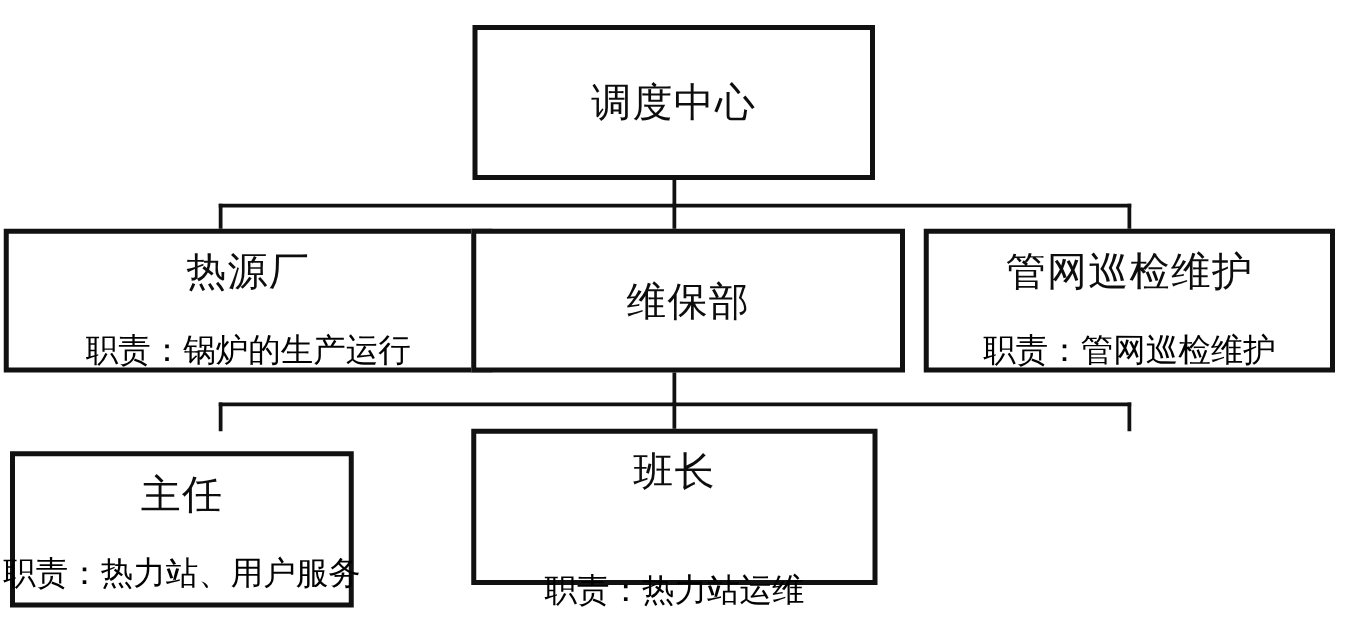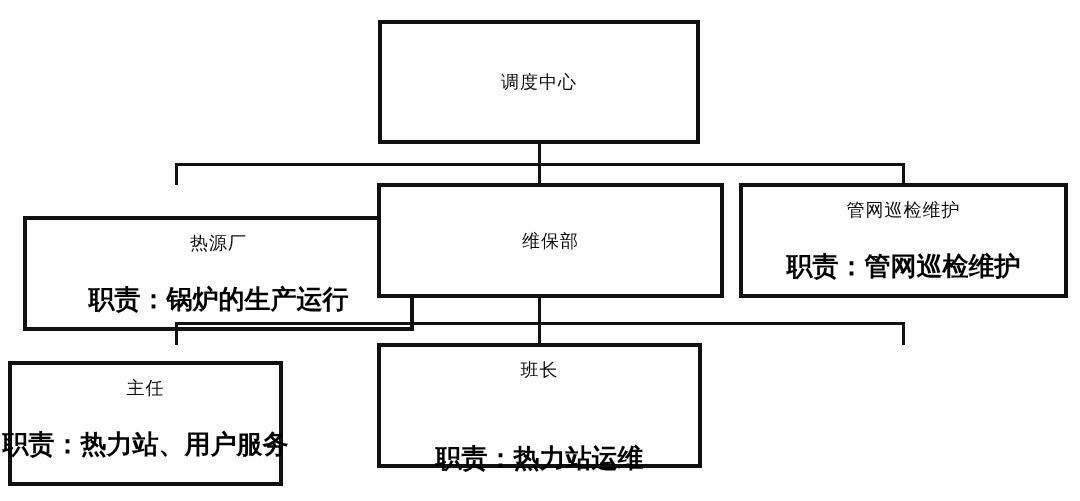--- a/index.html
+++ b/index.html
@@ -35,7 +35,7 @@
 
   .node-title {
     font-family: "Liberation Serif", "DejaVu Serif", serif;
-    font-size: 18px;
+    font-size: 32px;
     font-weight: 400;
     color: #0d0d0d;
     letter-spacing: 1px;

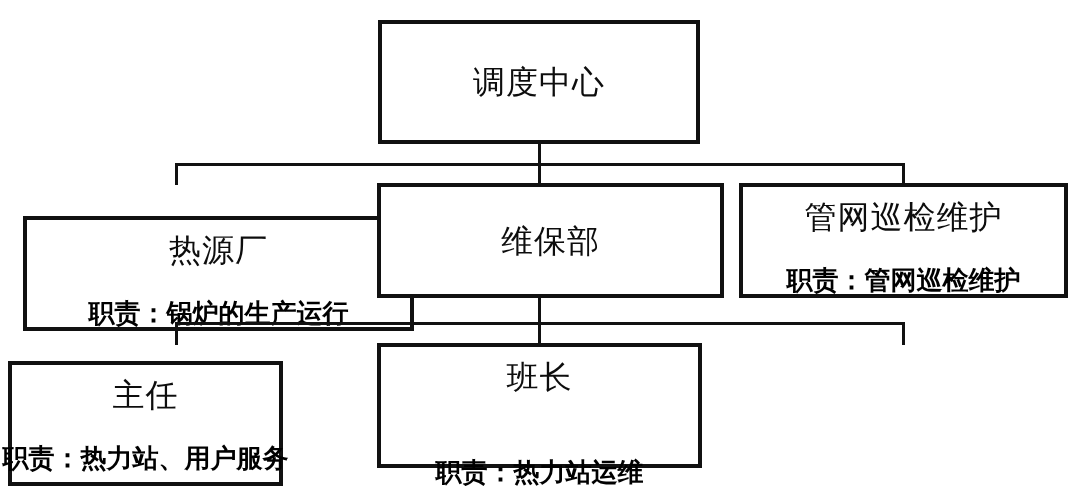--- a/index.html
+++ b/index.html
@@ -85,7 +85,7 @@
   <div class="conn-v" style="left:538px; top:163px; height:22px;"></div>
   <div class="conn-v" style="left:902px; top:163px; height:22px;"></div>
 
-  <div class="node-box two-line" style="left:23px; top:183px; width:391px; height:115px;margin-top:33px;">
+  <div class="node-box two-line" style="left:3px; top:183px; width:391px; height:115px;">
     <div class="node-title">热源厂</div>
     <div class="node-duty">职责：锅炉的生产运行</div>
   </div>

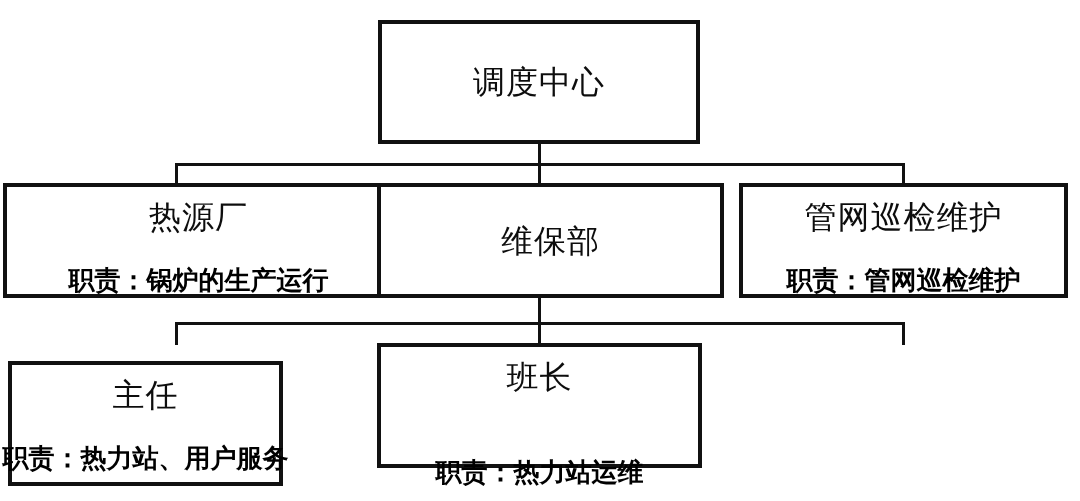--- a/index.html
+++ b/index.html
@@ -50,7 +50,7 @@
   .node-duty {
     font-family: "Liberation Serif", "DejaVu Serif", serif;
     font-size: 26px;
-    font-weight: 700;
+    font-weight: 400;
     color: #000000;
     line-height: 1;
     text-align: center;

